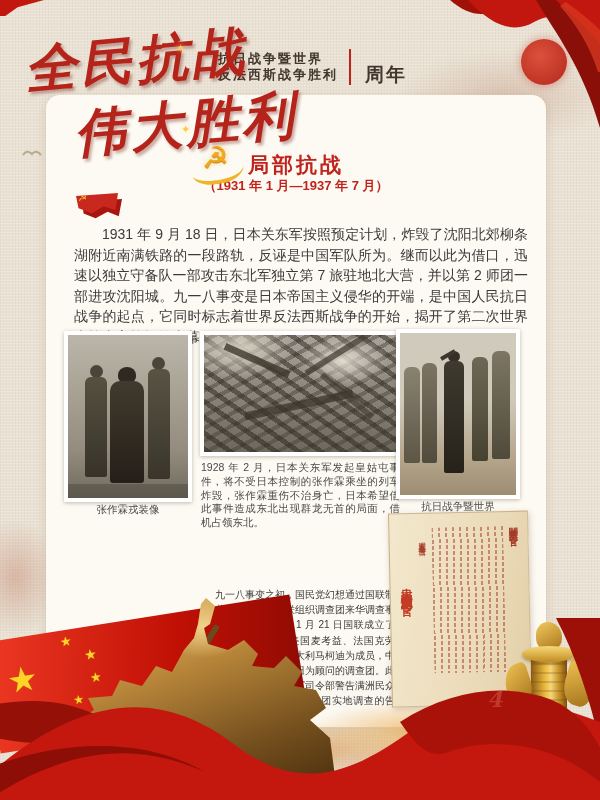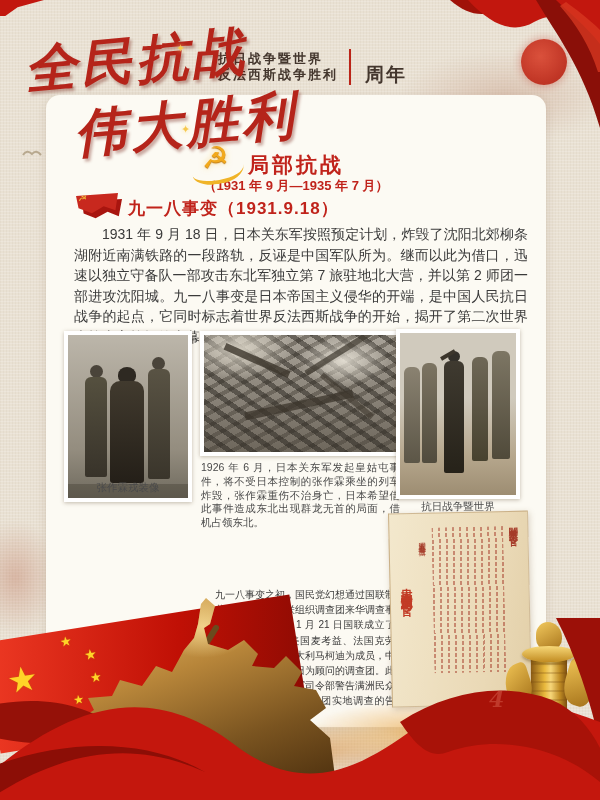--- a/index.html
+++ b/index.html
@@ -193,7 +193,7 @@
     <div class="emblem-swoosh"></div>
   </div>
   <div class="abs section-title">局部抗战</div>
-  <div class="abs section-period">（1931 年 9 月—1935 年 7 月）</div>
+  <div class="abs section-period">（1931 年 1 月—1937 年 7 月）</div>
 
   <div class="abs flag-icon">
     <div class="flag-back"></div>

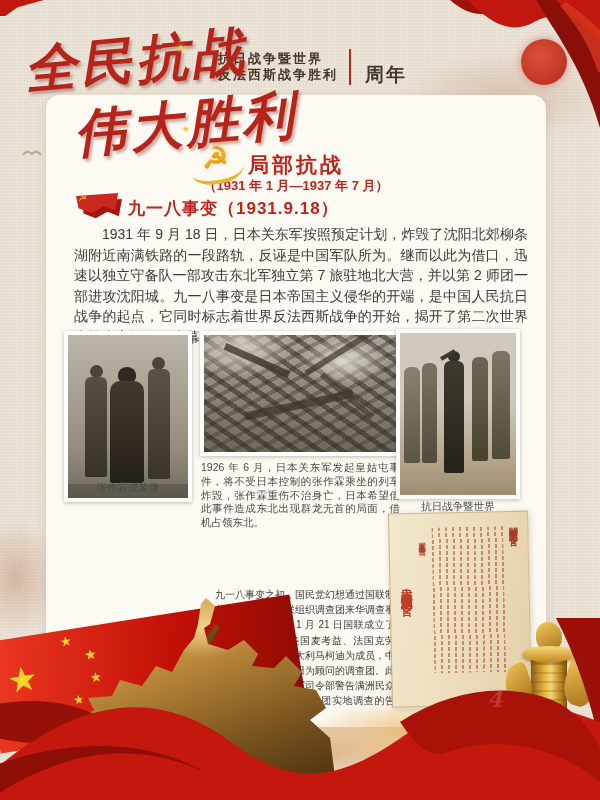--- a/index.html
+++ b/index.html
@@ -201,7 +201,6 @@
       <span class="flag-glyph">☭</span>
     </div>
   </div>
-  <div class="abs event-heading">九一八事变（1931.9.18）</div>
 
   <div class="abs body-para">1931 年 9 月 18 日，日本关东军按照预定计划，炸毁了沈阳北郊柳条湖附近南满铁路的一段路轨，反诬是中国军队所为。继而以此为借口，迅速以独立守备队一部攻击东北军独立第 7 旅驻地北大营，并以第 2 师团一部进攻沈阳城。九一八事变是日本帝国主义侵华的开端，是中国人民抗日战争的起点，它同时标志着世界反法西斯战争的开始，揭开了第二次世界大战东方战场的序幕。</div>
 

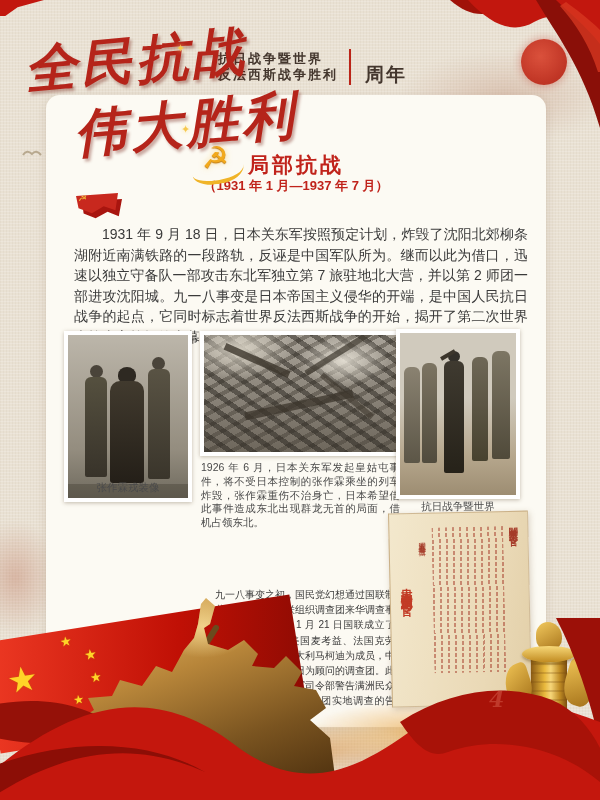--- a/index.html
+++ b/index.html
@@ -225,7 +225,7 @@
       <div class="beam" style="left:110px;top:58px;width:66px;height:6px;transform:rotate(40deg);opacity:.6;"></div>
     </div>
   </div>
-  <div class="abs caption cap-b">1926 年 6 月，日本关东军发起皇姑屯事件，将不受日本控制的张作霖乘坐的列车炸毁，张作霖重伤不治身亡，日本希望借此事件造成东北出现群龙无首的局面，借机占领东北。</div>
+  <div class="abs caption cap-b">1928 年 2 月，日本关东军发起皇姑屯事件，将不受日本控制的张作霖乘坐的列车炸毁，张作霖重伤不治身亡，日本希望借此事件造成东北出现群龙无首的局面，借机占领东北。</div>
 
   <div class="abs photo ph-c">
     <div class="photo-inner">

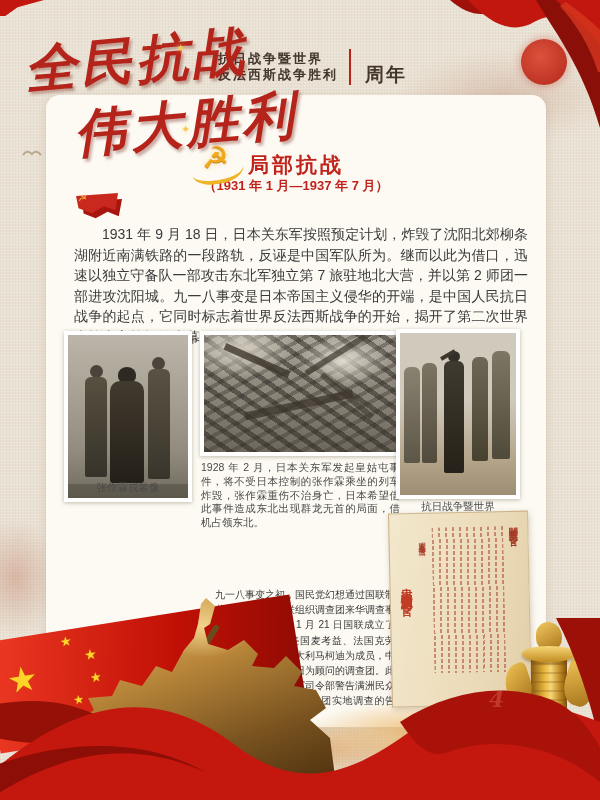--- a/index.html
+++ b/index.html
@@ -86,7 +86,7 @@
   .fig{position:absolute;border-radius:6px 6px 2px 2px;}
   .head{position:absolute;border-radius:50%;}
   .beam{position:absolute;background:#3c362c;}
-  .cap-a{left:64px;top:481px;width:128px;}
+  .cap-a{left:64px;top:503px;width:128px;}
   .cap-b{left:201px;top:461px;width:199px;line-height:13.8px;text-align:justify;}
   .cap-c{left:396px;top:500px;width:124px;}
 

